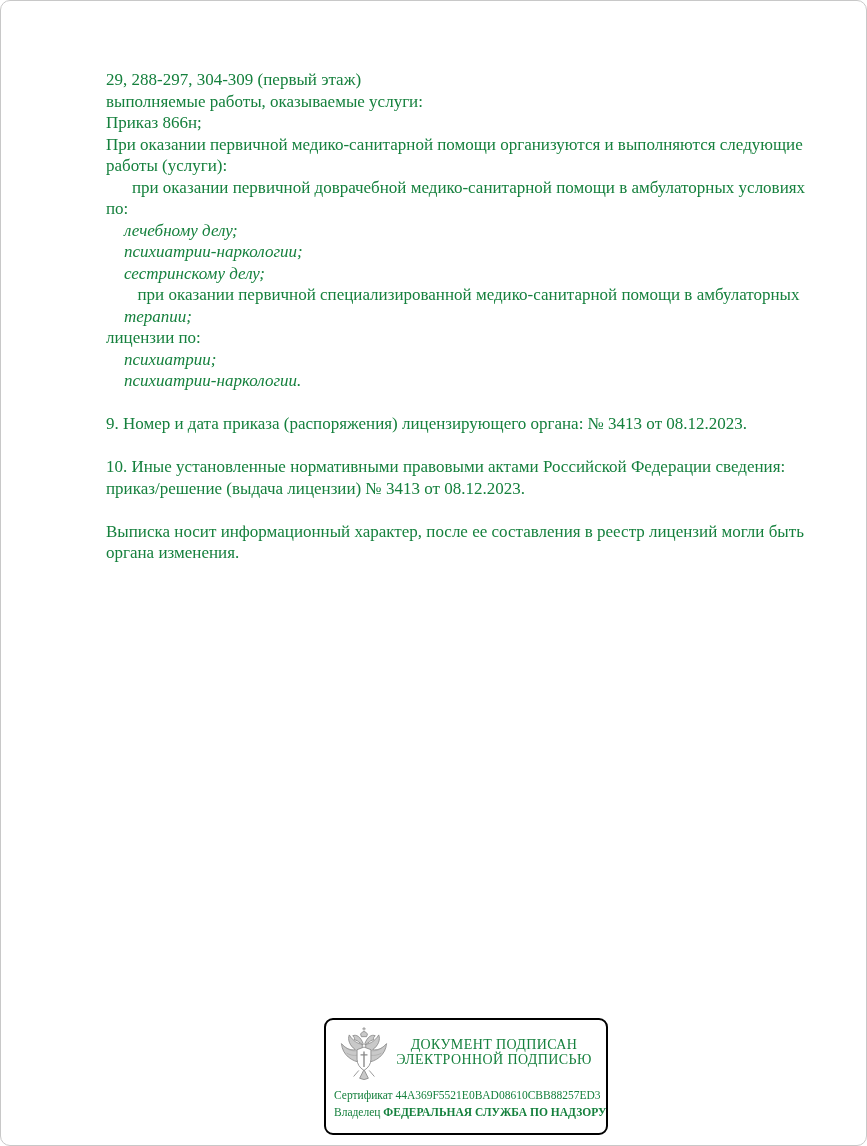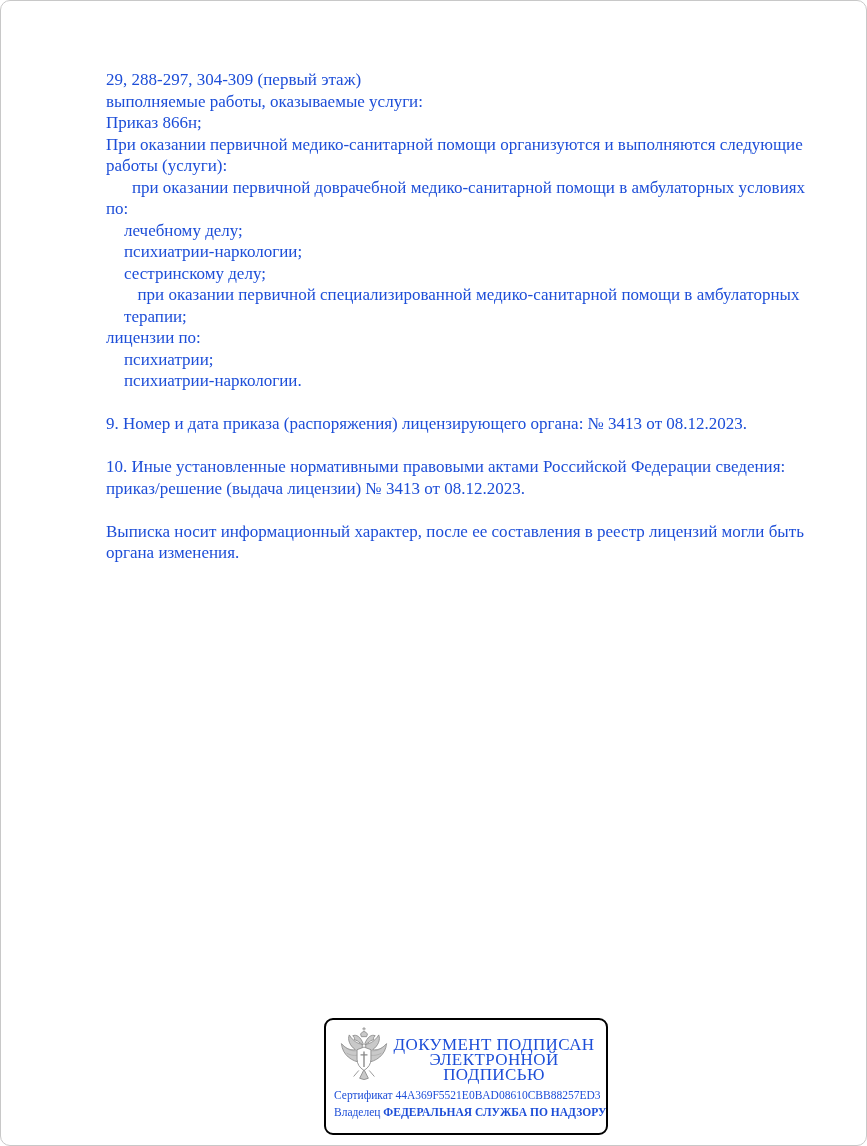--- a/index.html
+++ b/index.html
@@ -17,7 +17,7 @@
     border-radius: 10px;
     overflow: hidden;
     font-family: "Liberation Serif", "DejaVu Serif", serif;
-    color: #1d4ed8;
+    color: #15803d;
     padding-left: 35px;
   }
   .doc-text {

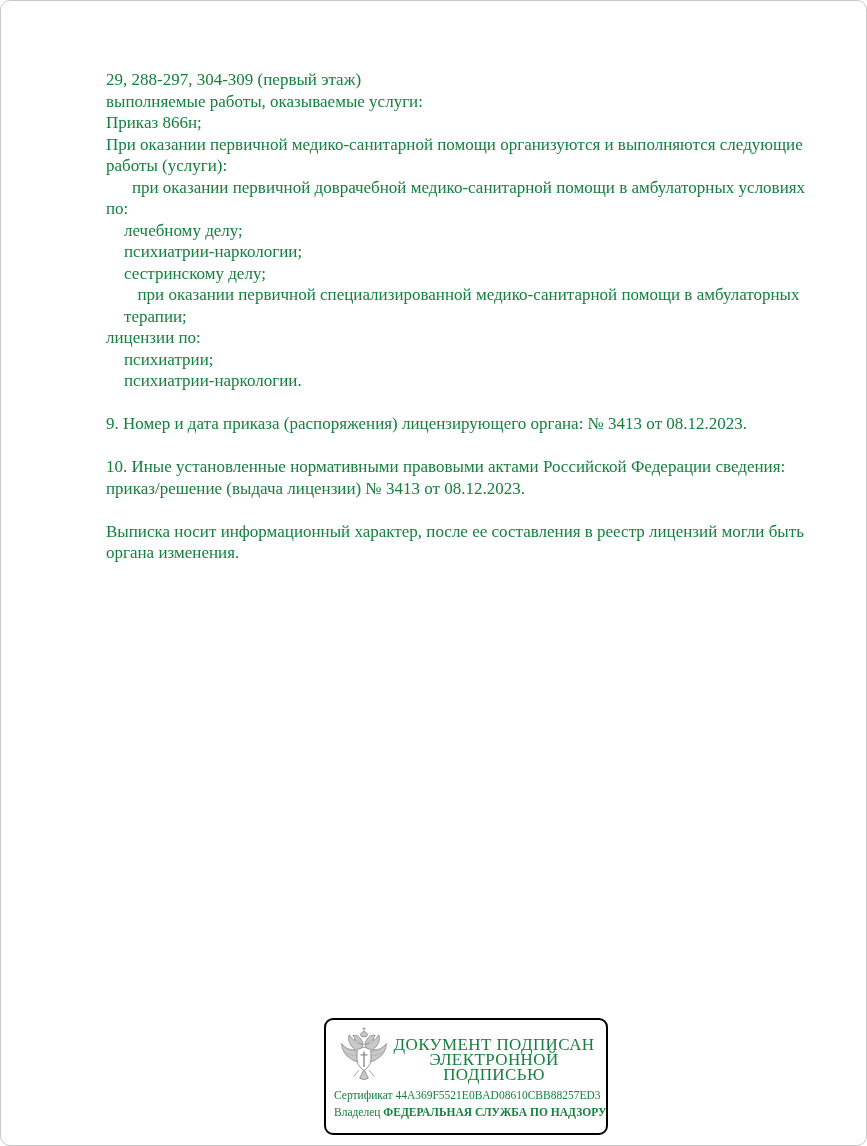--- a/index.html
+++ b/index.html
@@ -33,7 +33,7 @@
     min-height: 21.5px;
   }
   .doc-text .line.ind1 { padding-left: 9px; text-align: center; }
-  .doc-text .line.ind2 { padding-left: 18px; }
+  .doc-text .line.ind2 { padding-left: 18px; font-style: italic; }
 
   .stamp {
     position: absolute;

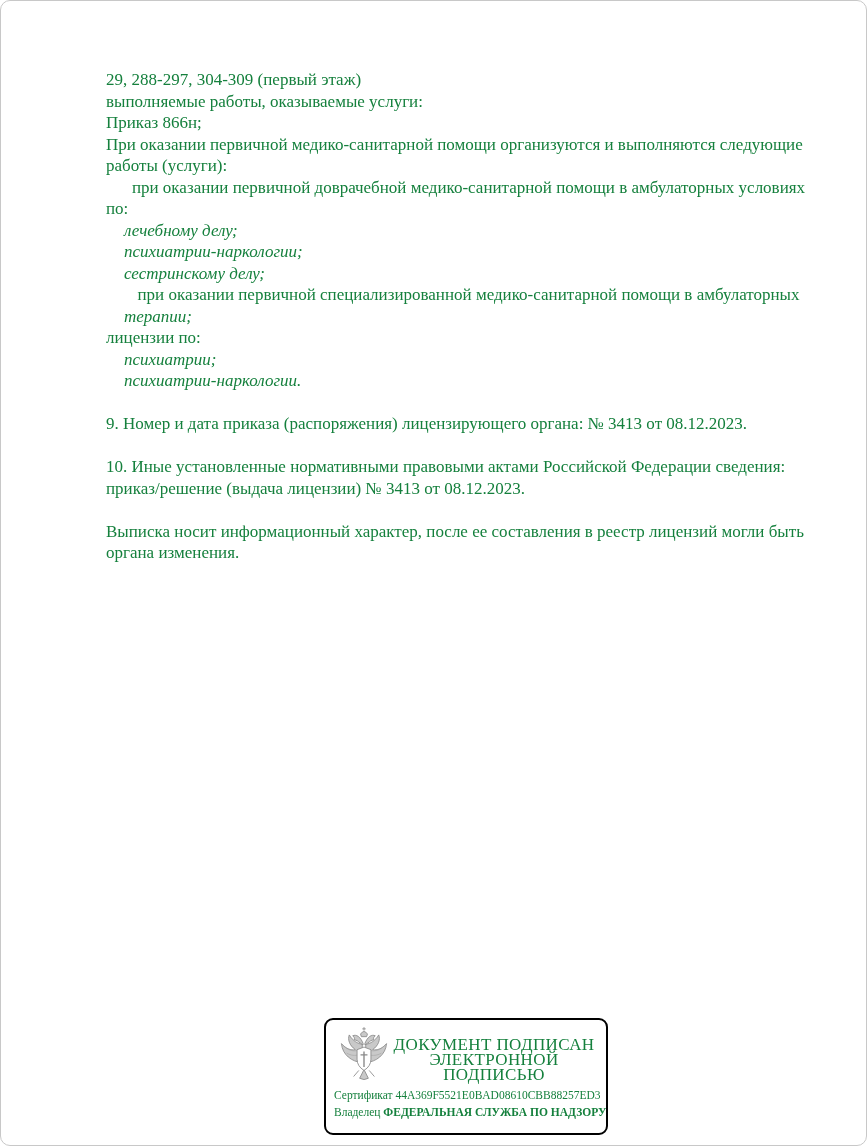--- a/index.html
+++ b/index.html
@@ -62,7 +62,7 @@
     text-align: center;
     margin-top: 17px;
     padding-right: 8px;
-    font-size: 17px;
+    font-size: 14px;
     line-height: 15px;
     letter-spacing: 0.4px;
   }

